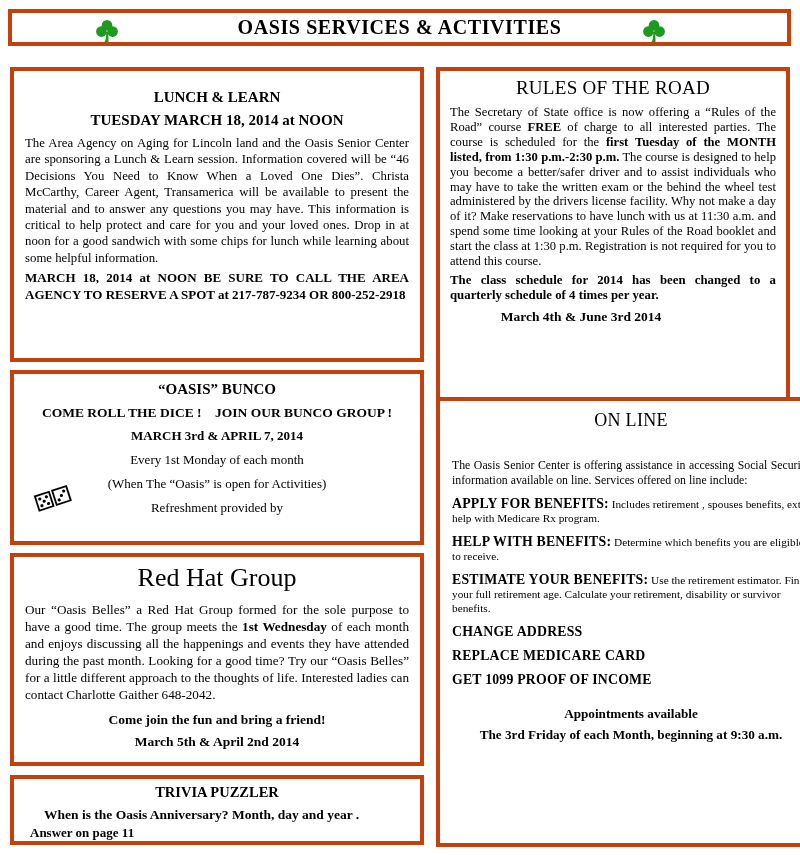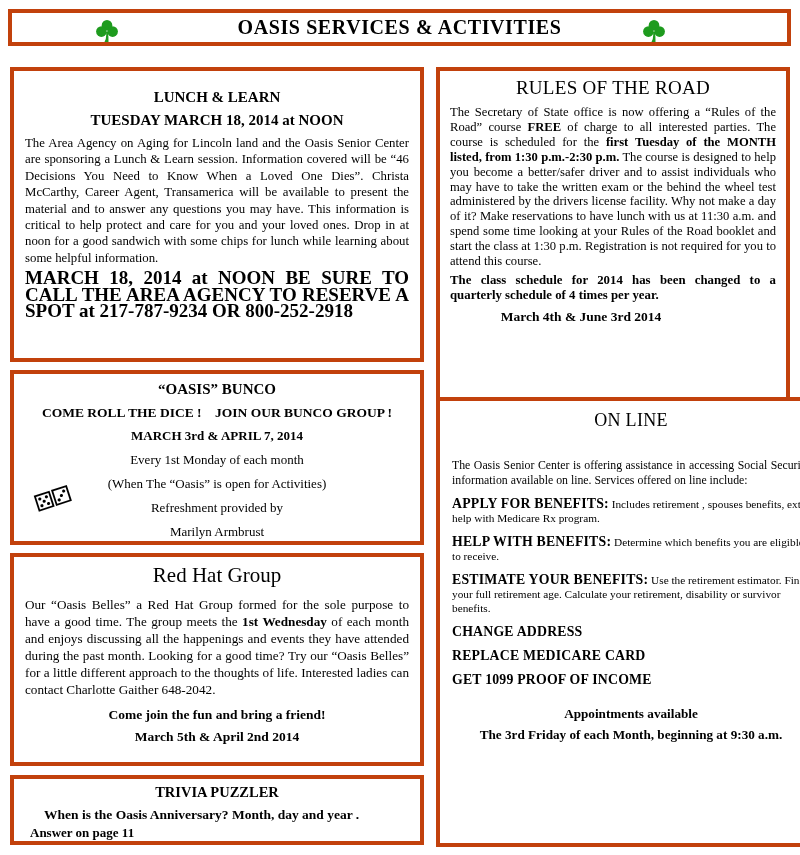--- a/index.html
+++ b/index.html
@@ -24,7 +24,7 @@
   #lunch .sub { margin-top:6px; }
   #lunch .body { margin-top:6px; font-size:12.8px; line-height:16.4px; text-align:justify; }
   #lunch .remember { margin-top:5px; font-size:13.5px; }
-  #lunch .cta { margin-top:4px; font-weight:bold; font-size:19px; line-height:16.5px; text-align:justify;font-family:Liberation Serif, serif; }
+  #lunch .cta { margin-top:4px; font-weight:bold; font-size:13px; line-height:16.5px; text-align:justify;font-family:Liberation Serif, serif; }
 
   
   #bunco { left:10px; top:370px; width:414px; height:175px; padding:7px 10px; text-align:center; }

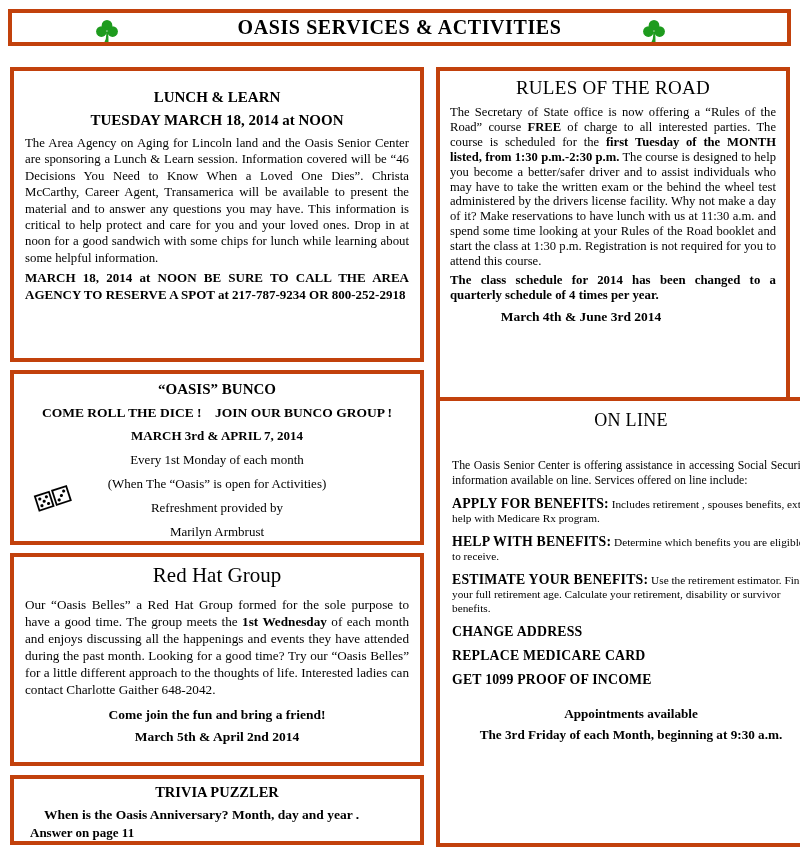--- a/index.html
+++ b/index.html
@@ -108,7 +108,6 @@
     <div class="ln">Every 1st Monday of each month</div>
     <div class="ln">(When The “Oasis” is open for Activities)</div>
     <div class="ln">Refreshment provided by</div>
-    <div class="ln">Marilyn Armbrust</div>
     <span class="dice">⚄⚂</span>
   </div>
 

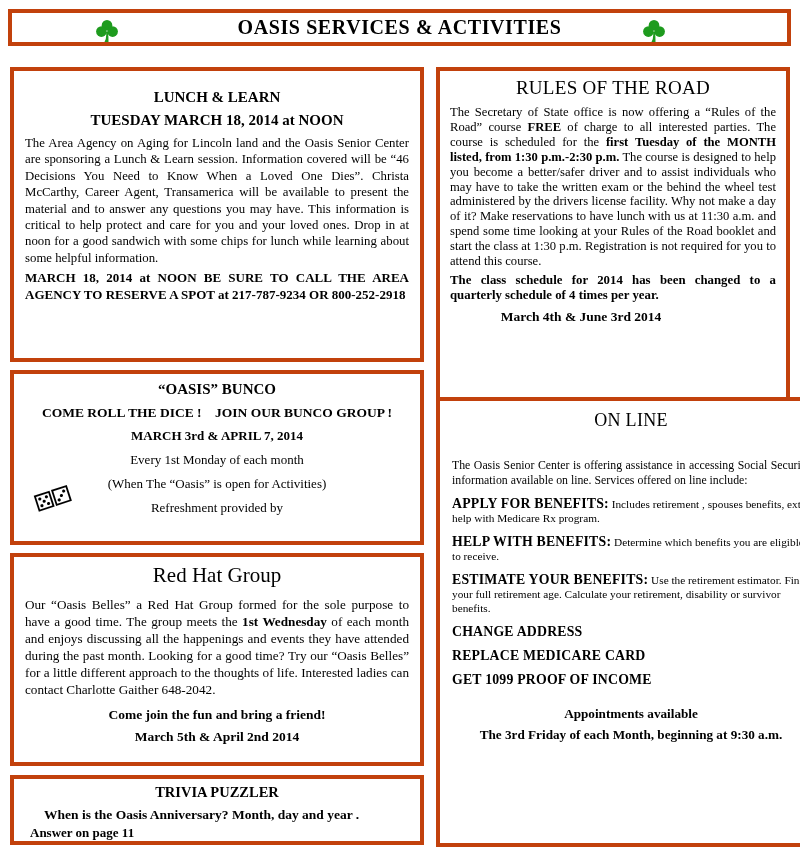--- a/index.html
+++ b/index.html
@@ -36,7 +36,7 @@
 
   
   #redhat { left:10px; top:553px; width:414px; height:213px; padding:6px 11px; }
-  .redhat-title { text-align:center; font-size:21px; font-weight:400; }
+  .redhat-title { text-align:center; font-size:26px; font-weight:400; }
   #redhat .body { margin-top:8px; font-size:13.2px; line-height:17px; text-align:justify; }
   #redhat .f1 { margin-top:9px; text-align:center; font-weight:bold; font-size:13.5px; }
   #redhat .f2 { margin-top:6px; text-align:center; font-weight:bold; font-size:13.5px; }

